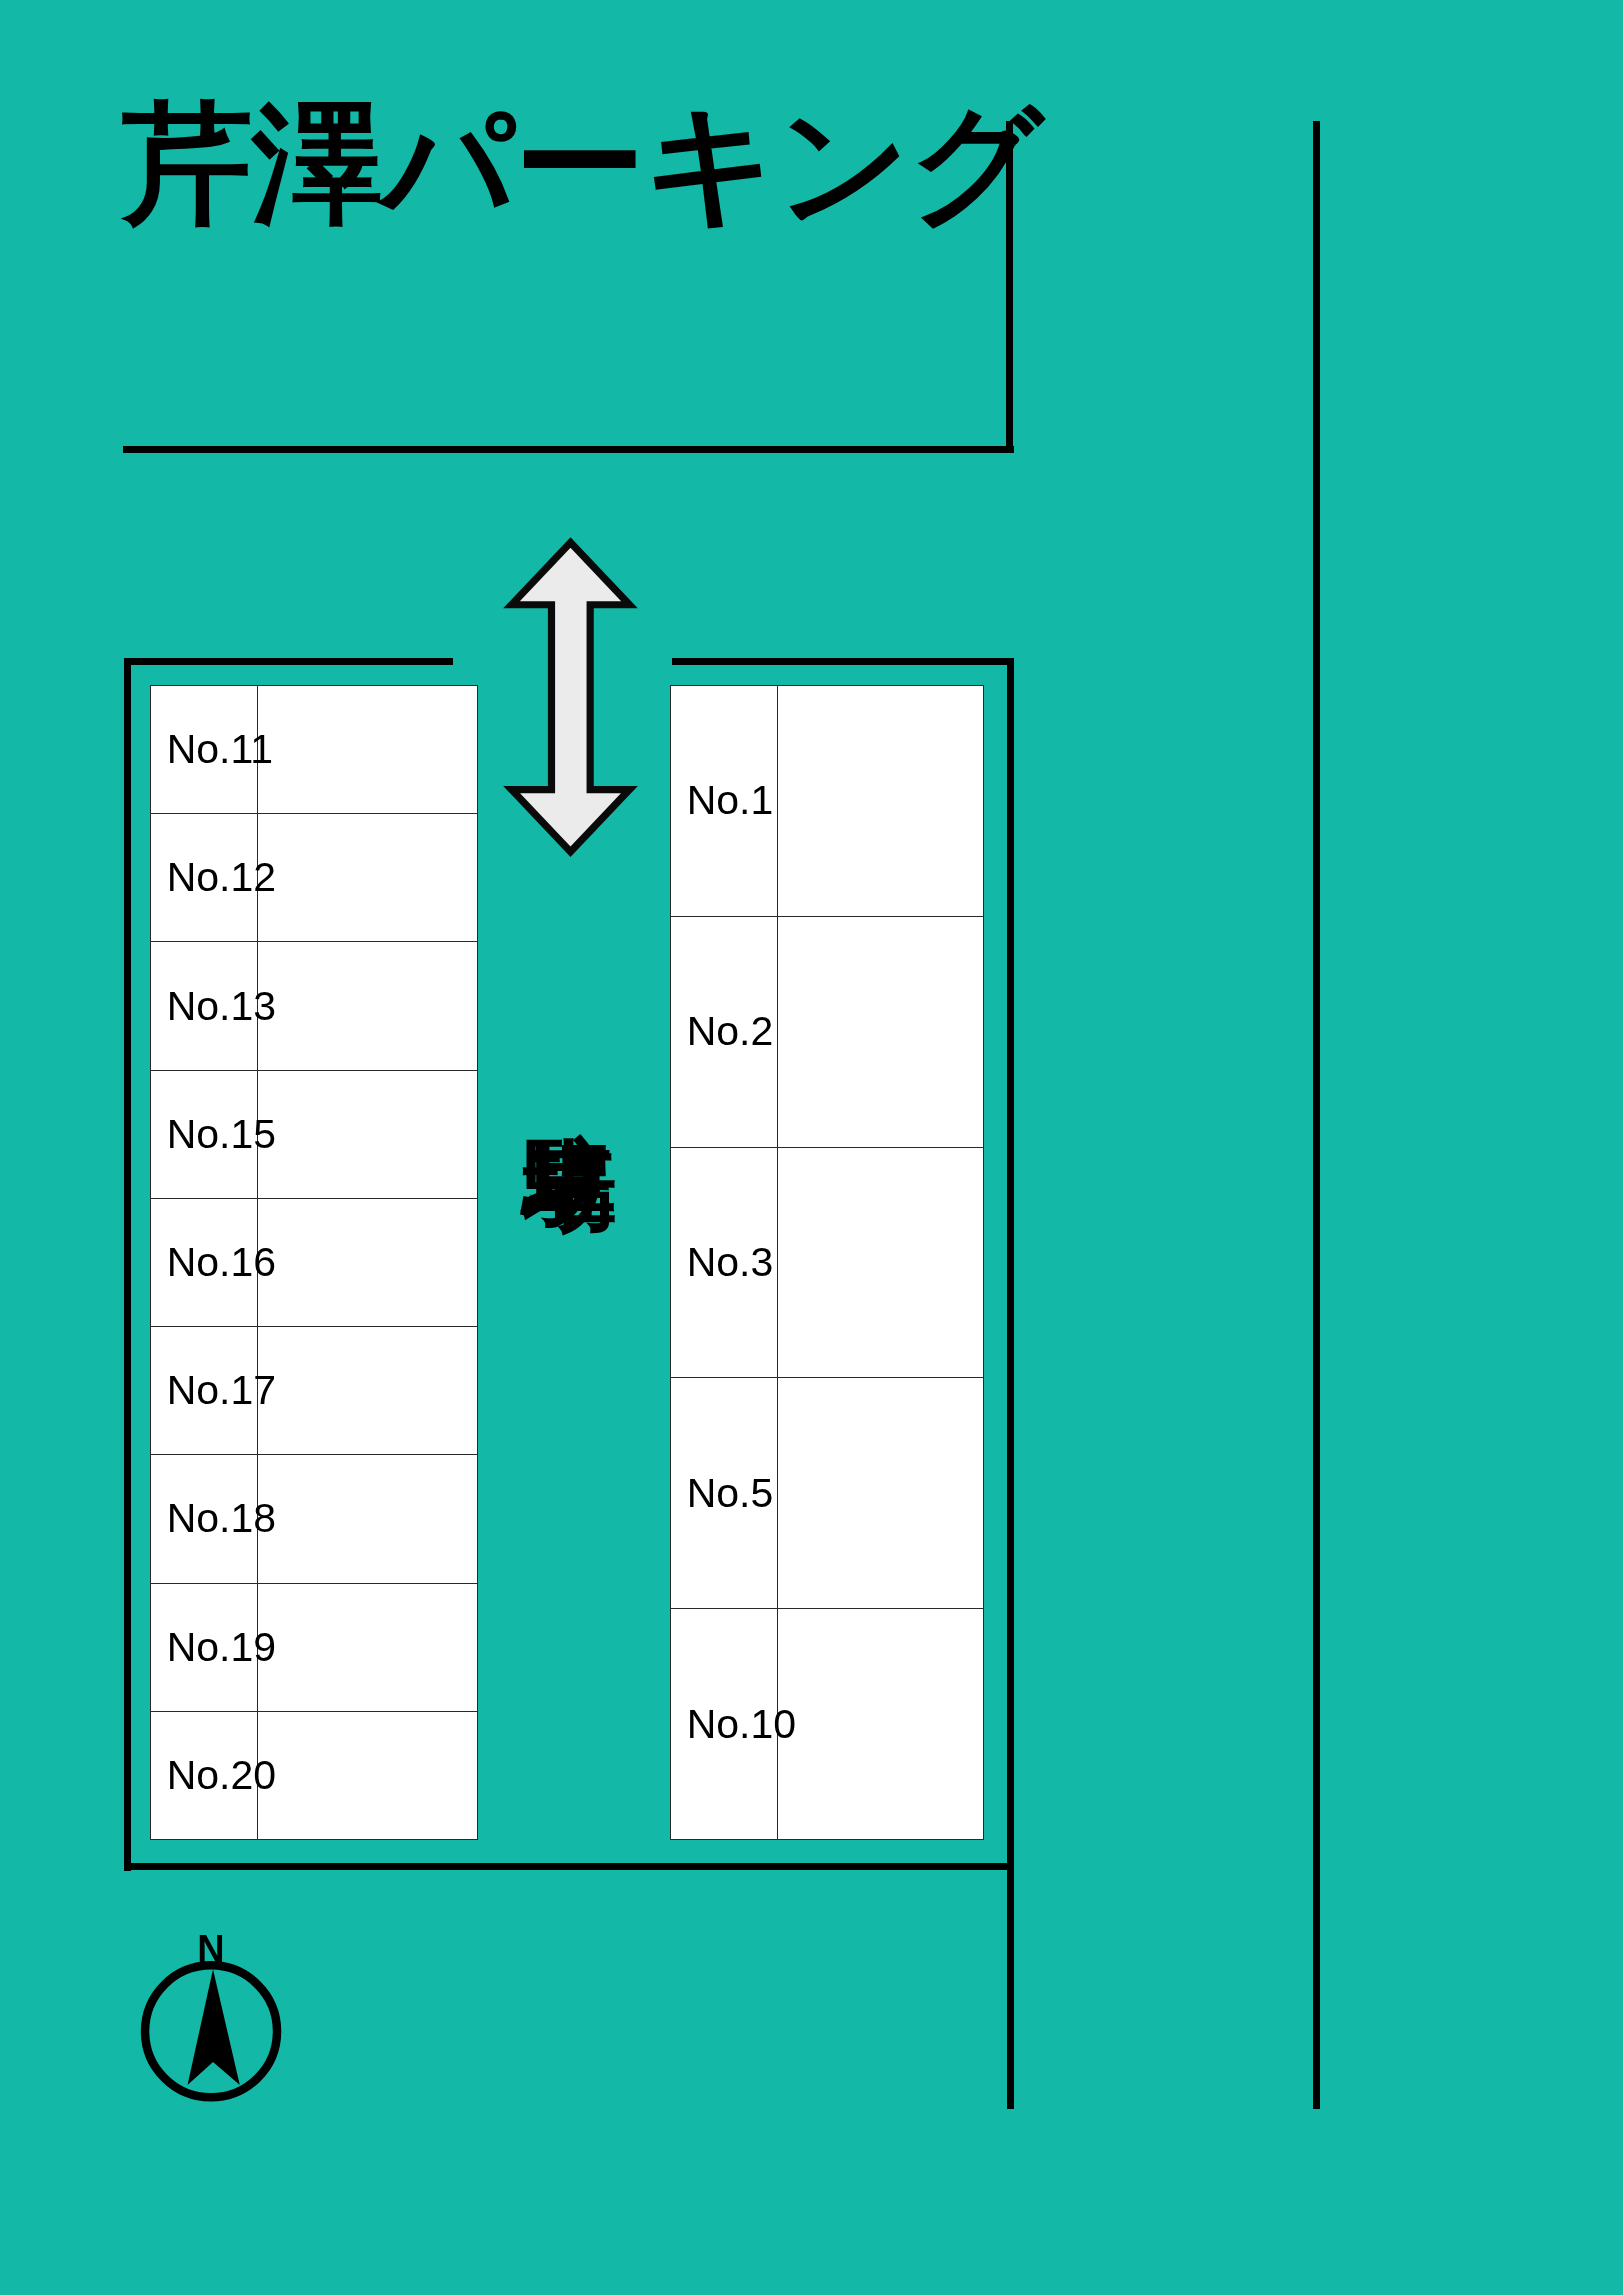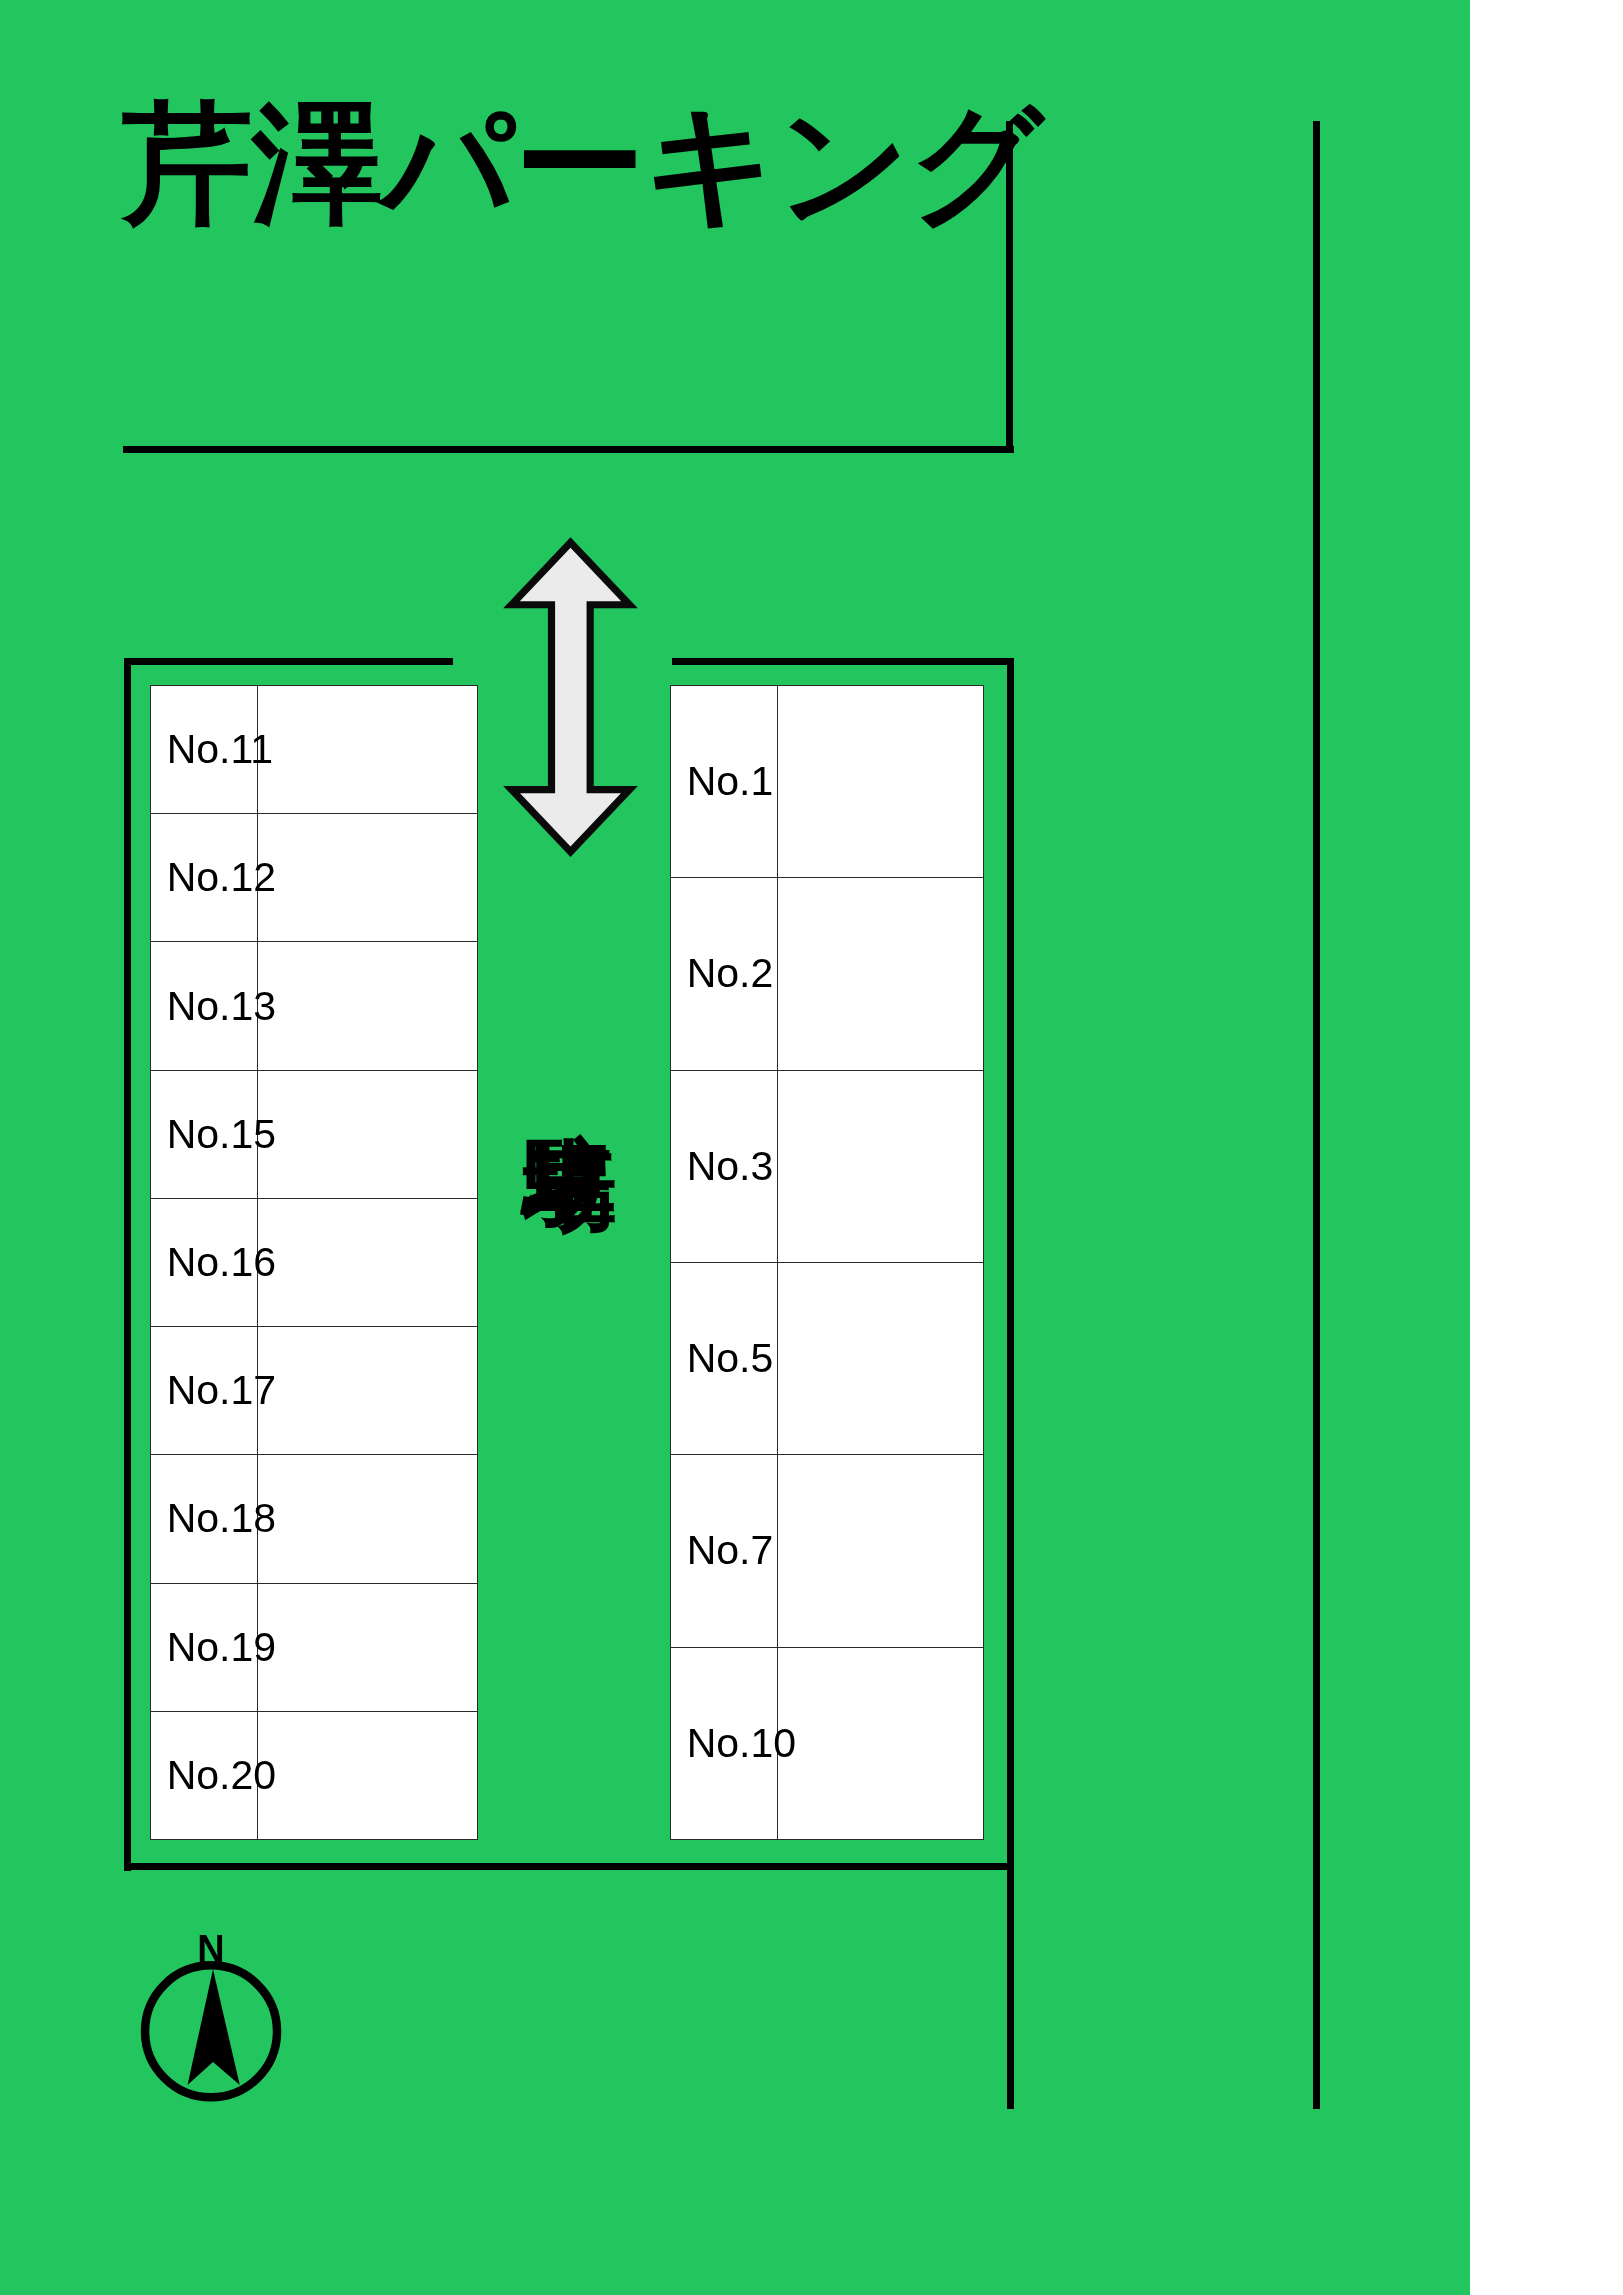--- a/index.html
+++ b/index.html
@@ -9,9 +9,9 @@
   }
   .page {
     position: relative;
-    width: 1470px;
+    width: 1623px;
     height: 2295px;
-    background: #22c55e;
+    background: #14b8a6;
     overflow: hidden;
   }
   .hline, .vline {

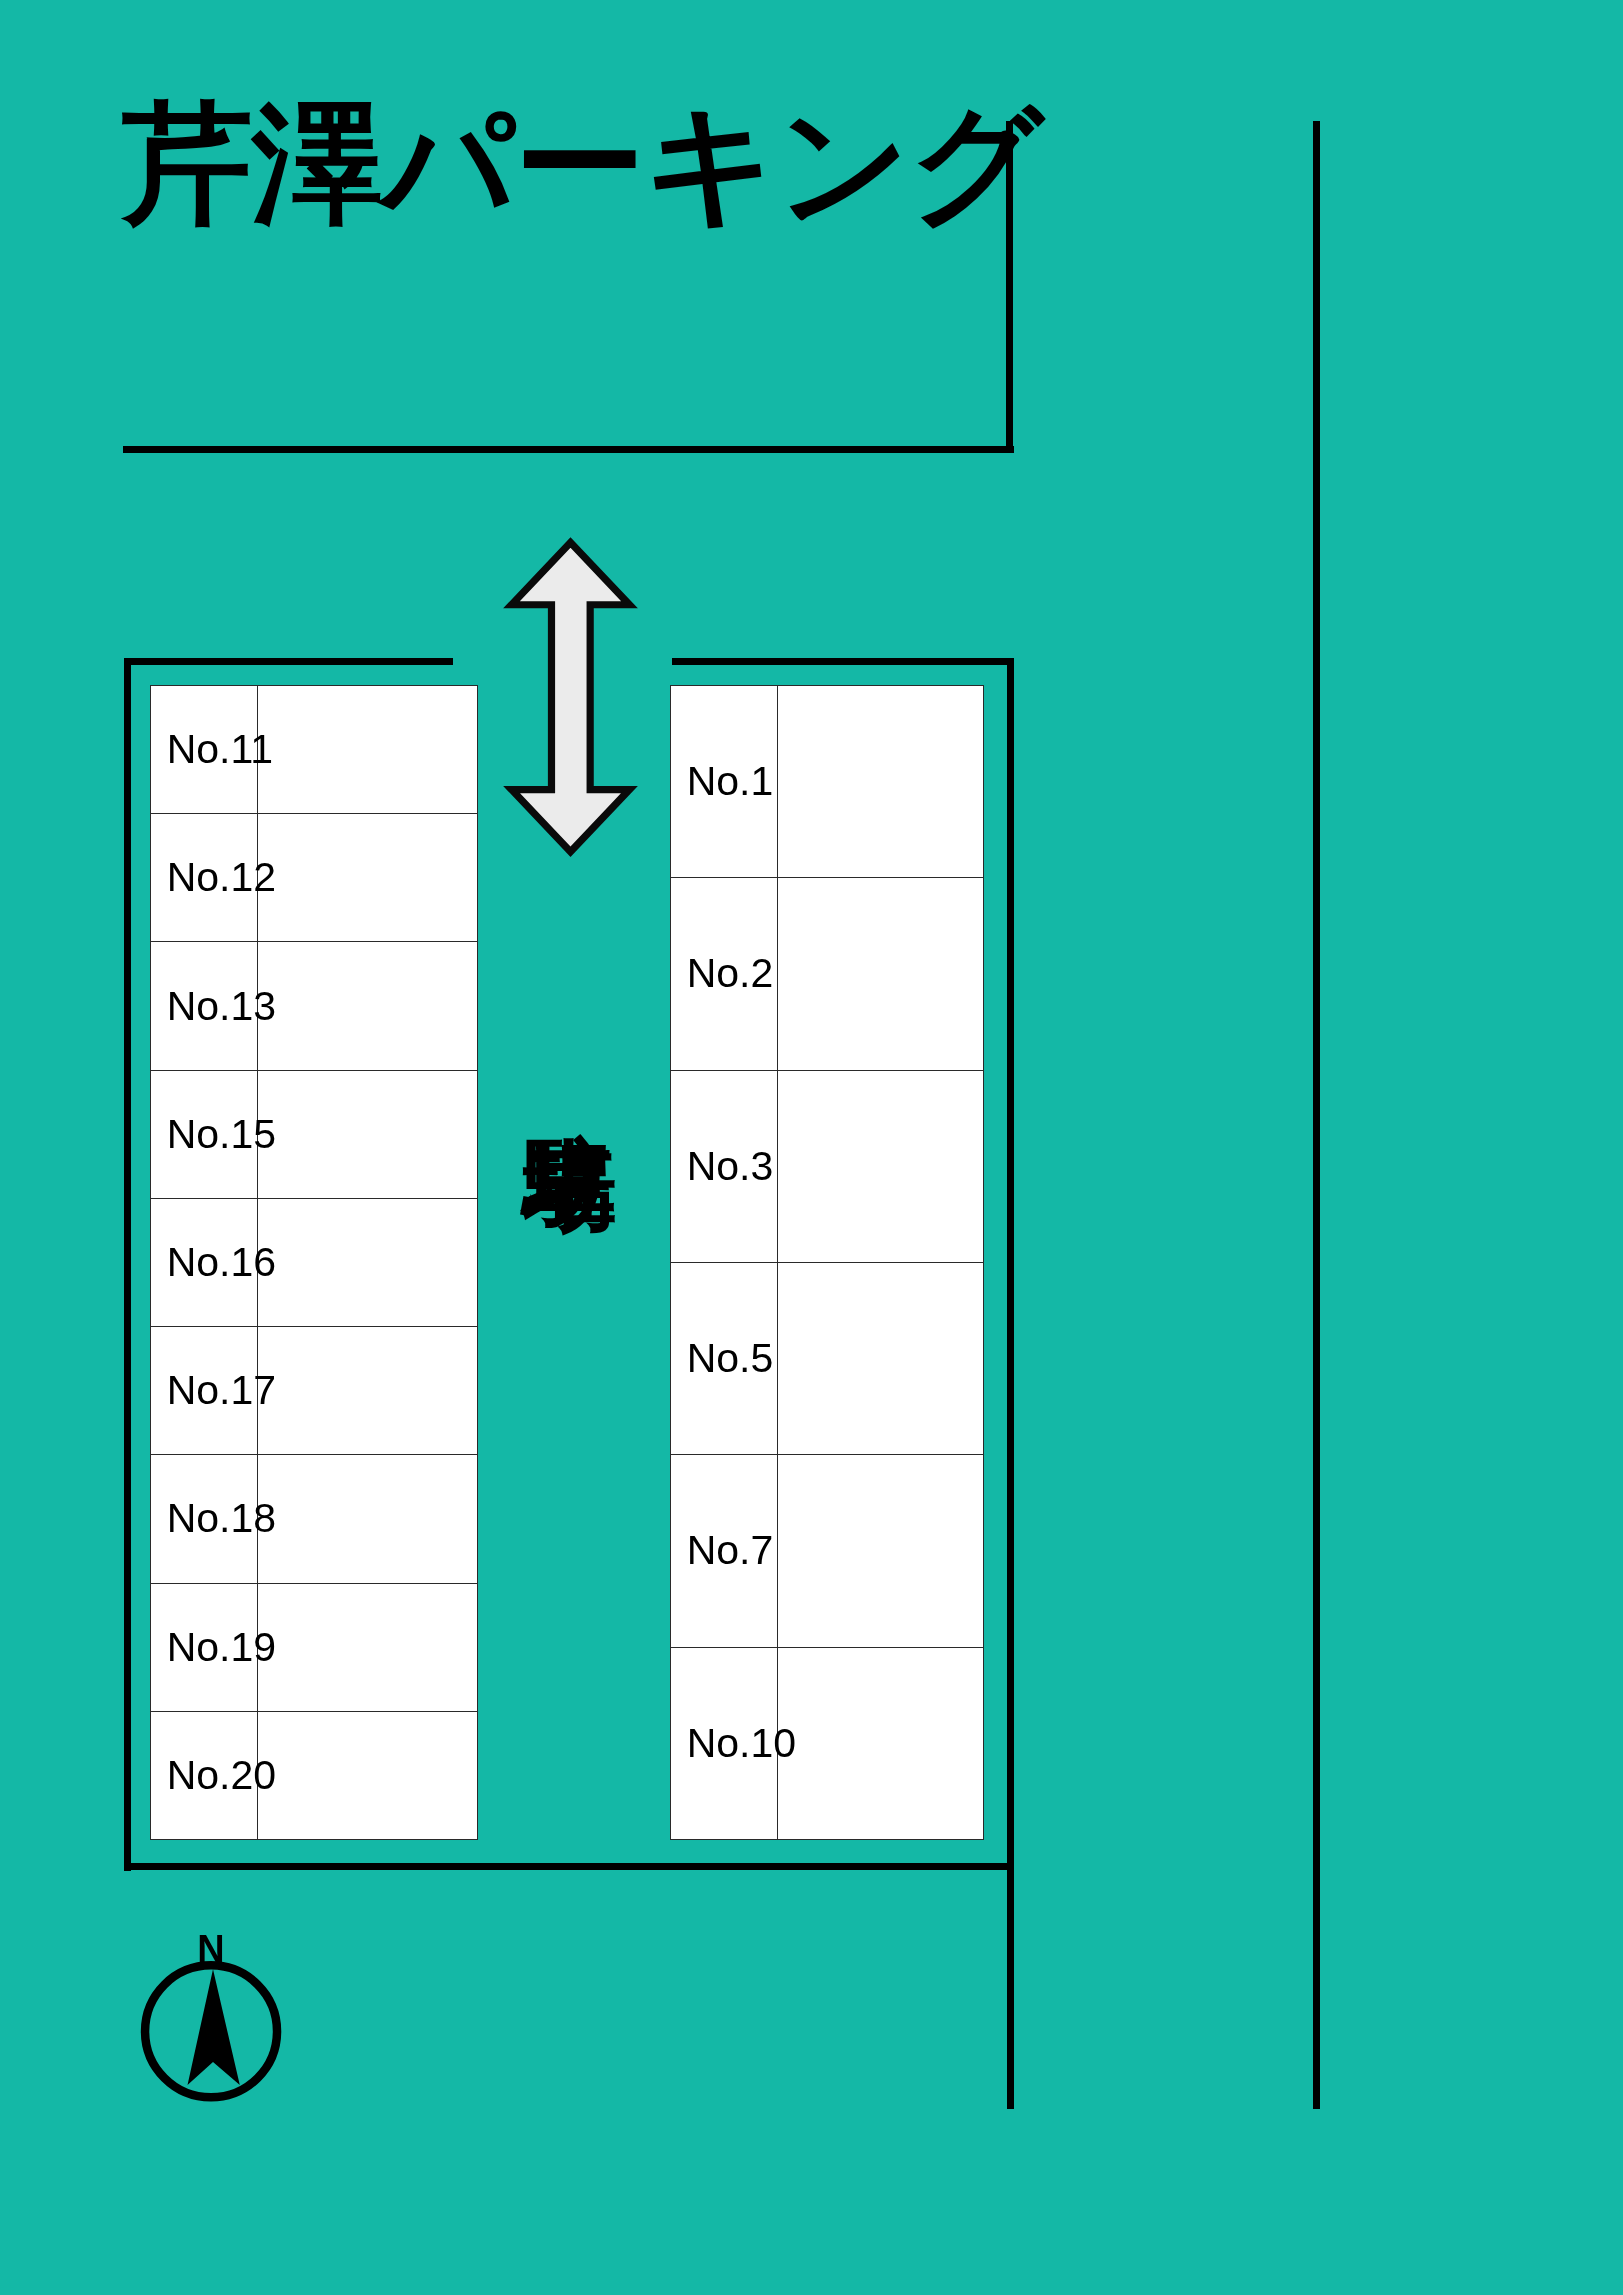--- a/index.html
+++ b/index.html
@@ -153,10 +153,6 @@
       <div class="space-cell"></div>
     </div>
     <div class="row">
-      <div class="num-cell">No.7</div>
-      <div class="space-cell"></div>
-    </div>
-    <div class="row">
       <div class="num-cell">No.10</div>
       <div class="space-cell"></div>
     </div>

